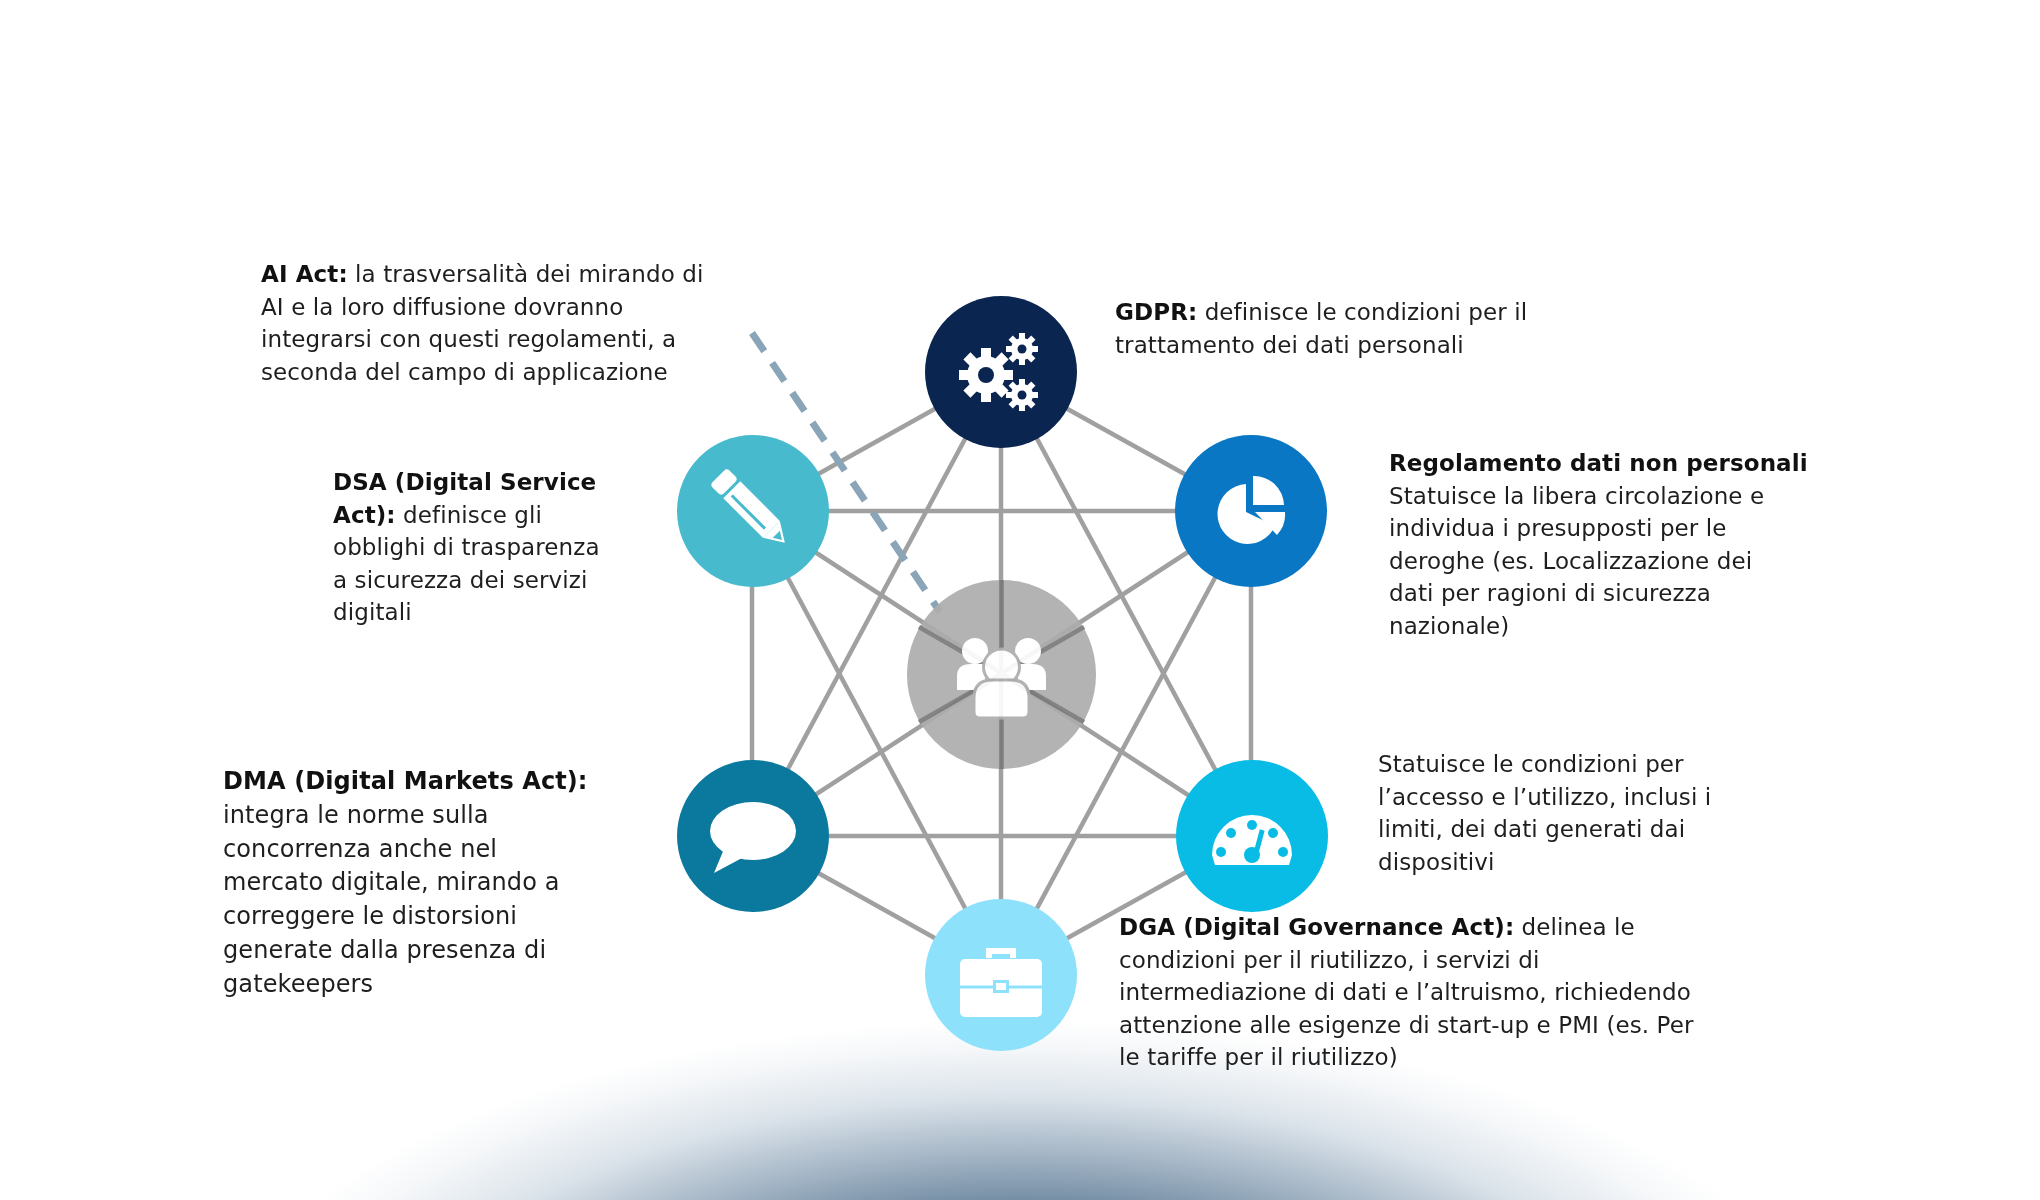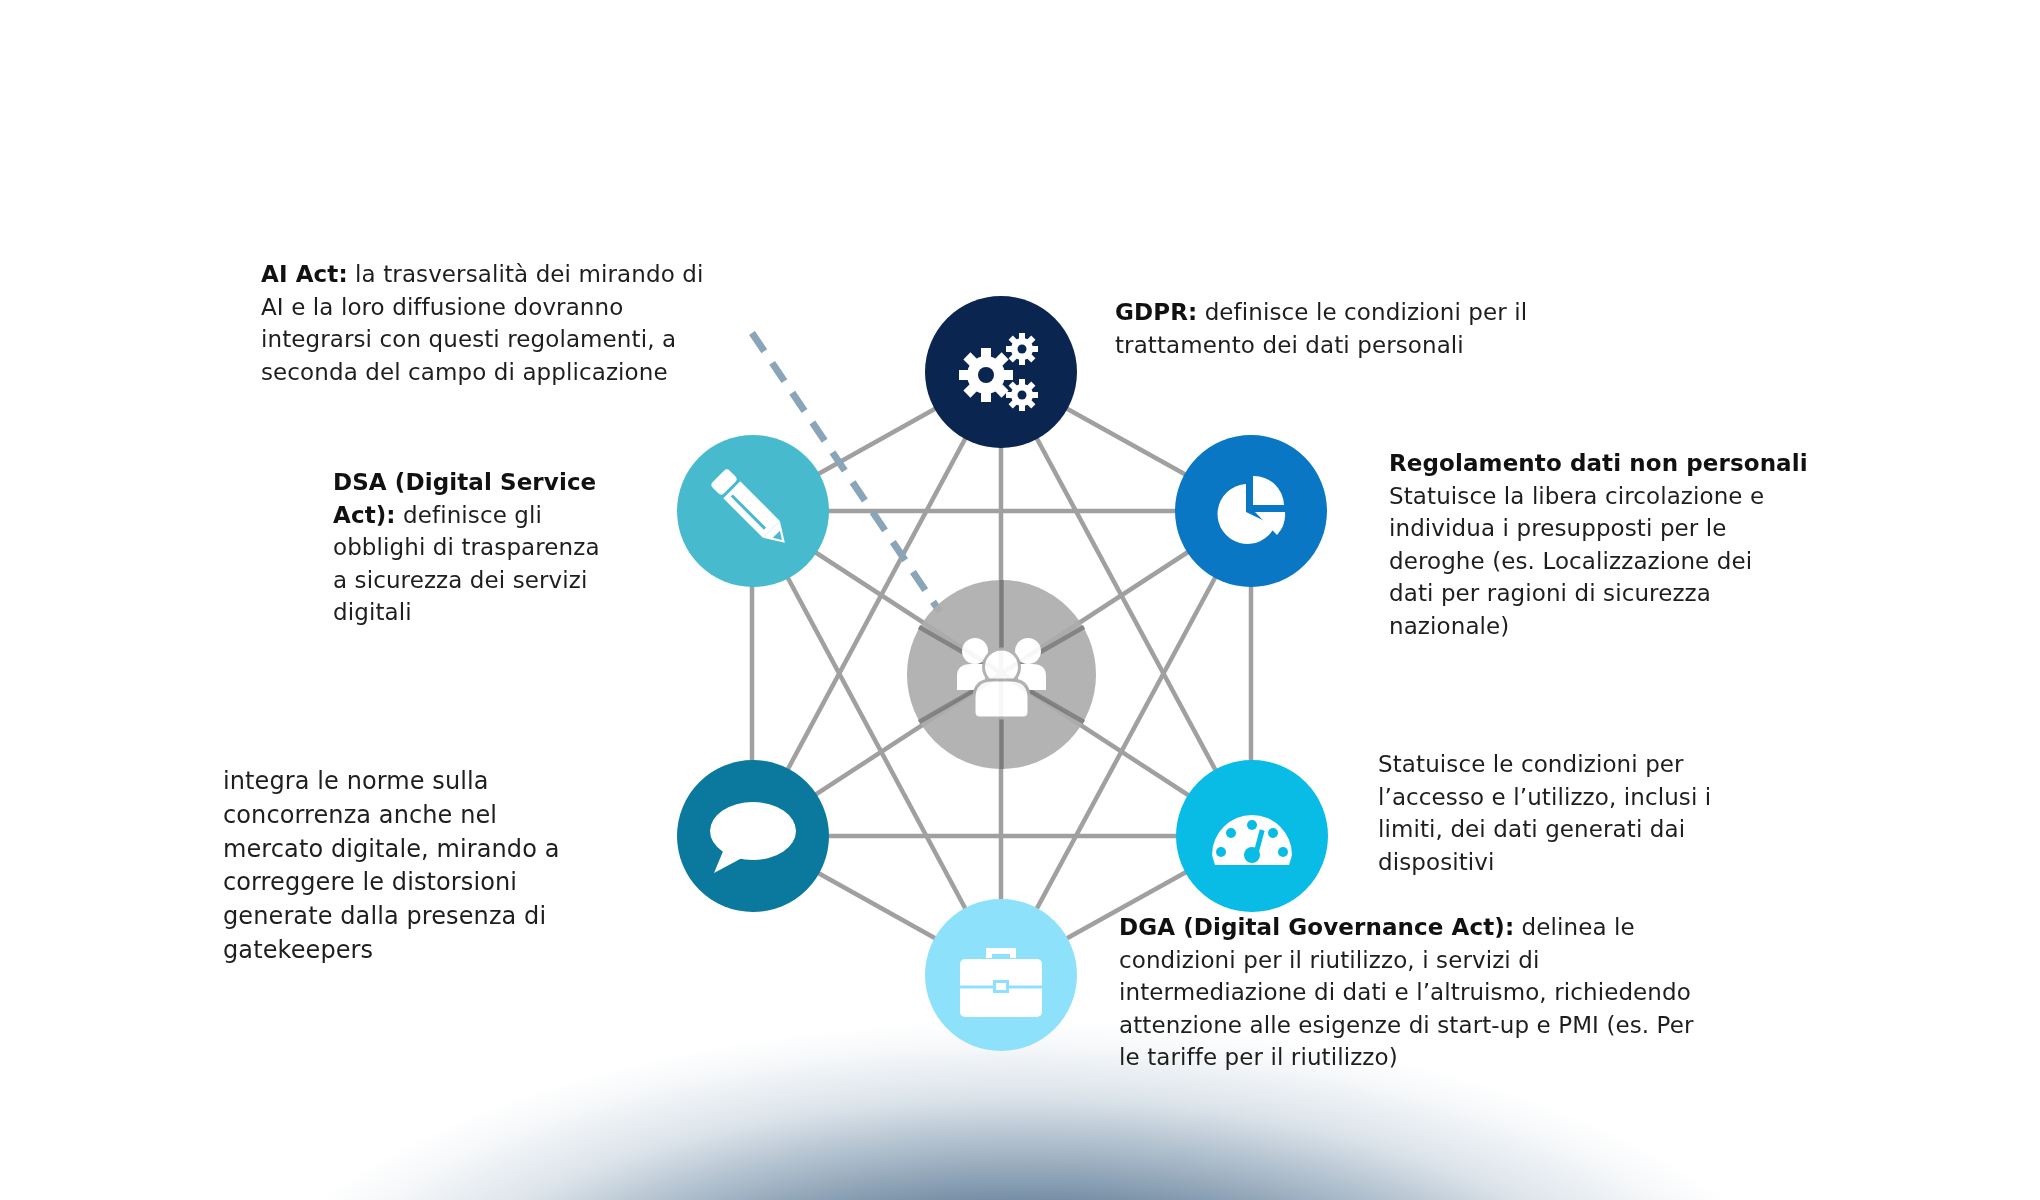--- a/index.html
+++ b/index.html
@@ -203,6 +203,7 @@
 </div>
 
 <div class="desc" style="left:223px; top:765px; line-height:33.8px; font-size:24px;">
+  <span class="line"><b>DMA (Digital Markets Act):</b></span>
   <span class="line">integra le norme sulla</span>
   <span class="line">concorrenza anche nel</span>
   <span class="line">mercato digitale, mirando a</span>

